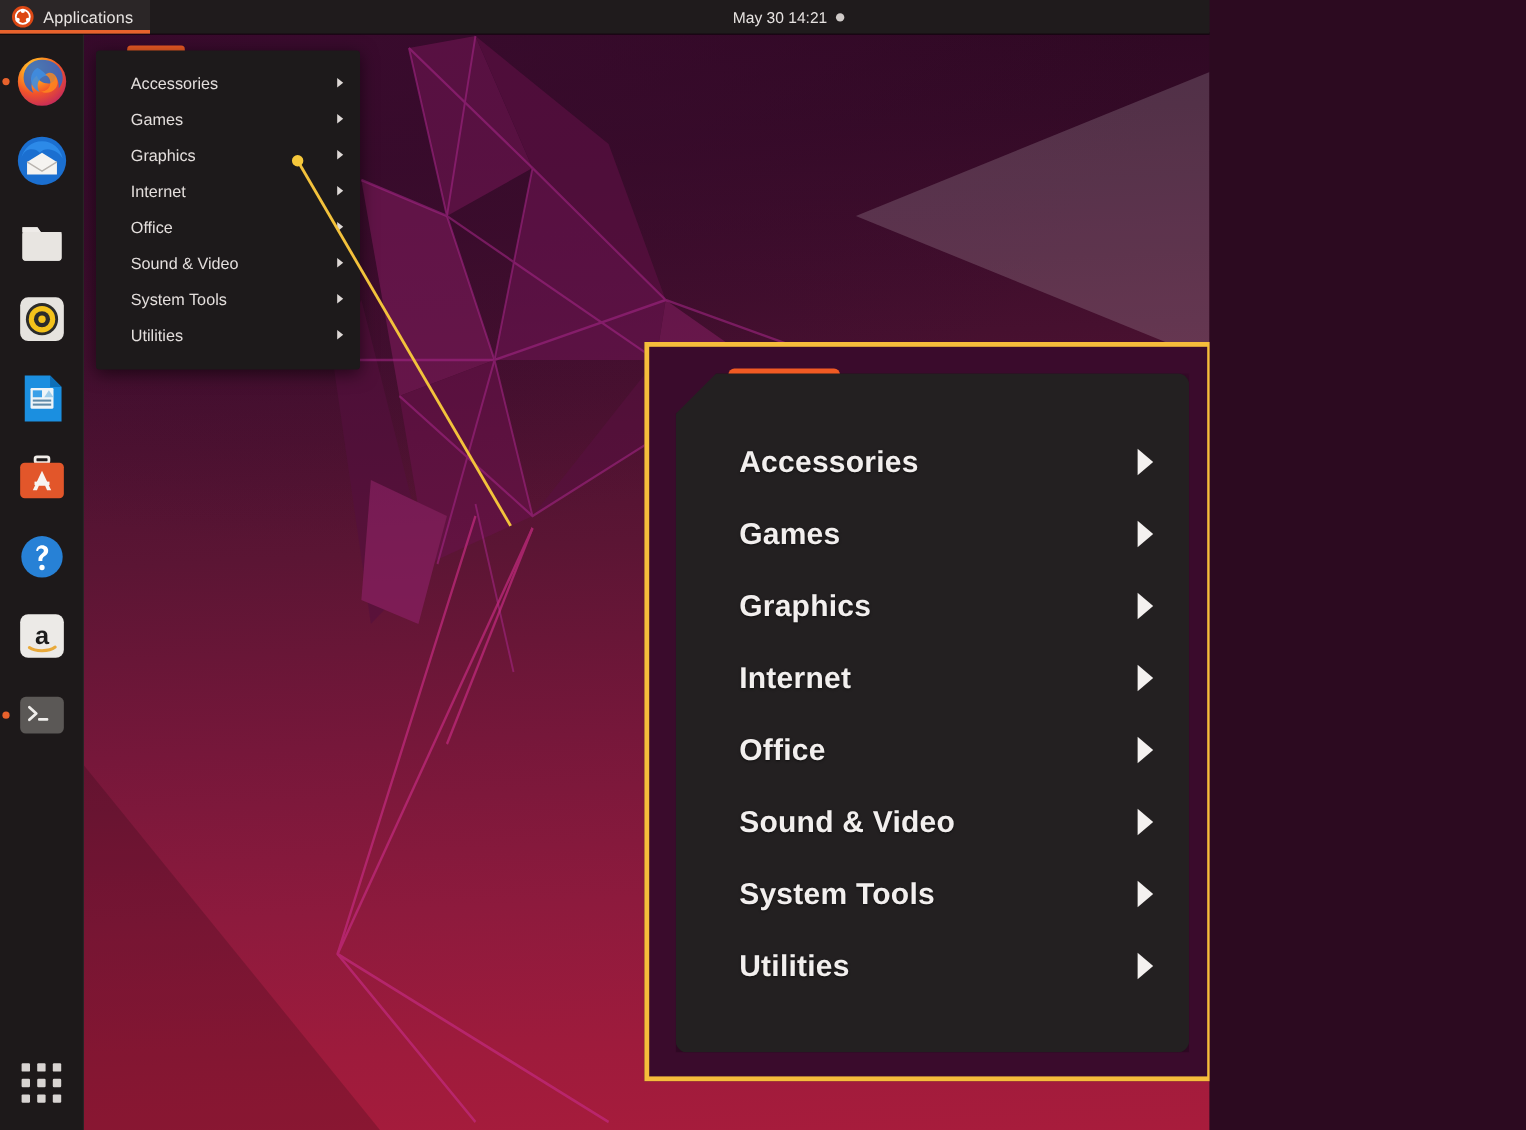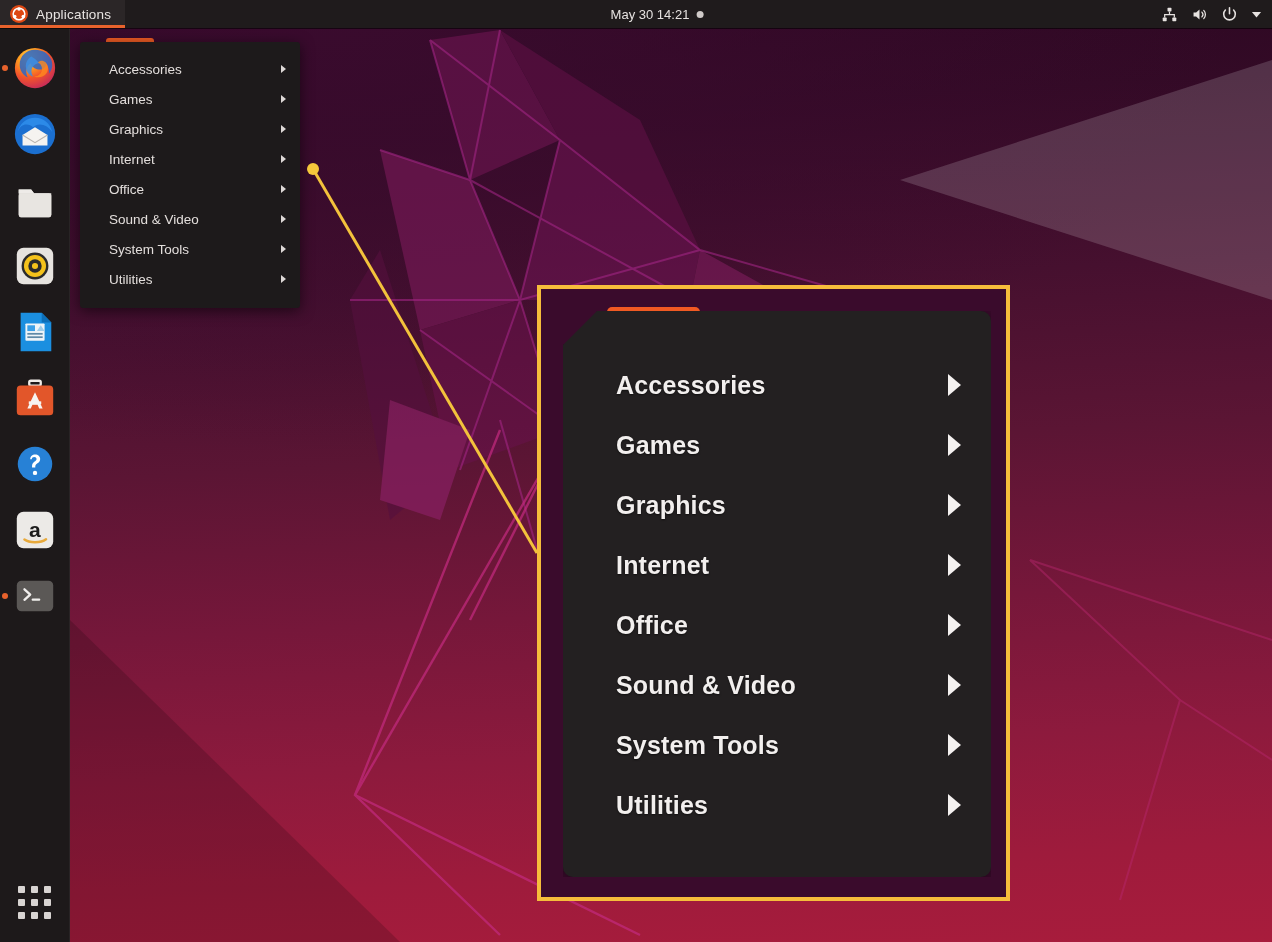--- a/index.html
+++ b/index.html
@@ -9,7 +9,7 @@
     font-family:"Liberation Sans", sans-serif;
     background:#2c0a20;
   }
-  #screen { position:relative; width:1272px; height:942px; overflow:hidden; }
+  #screen { position:relative; width:1008px; height:942px; overflow:hidden; }
 
   
   .wallpaper {

